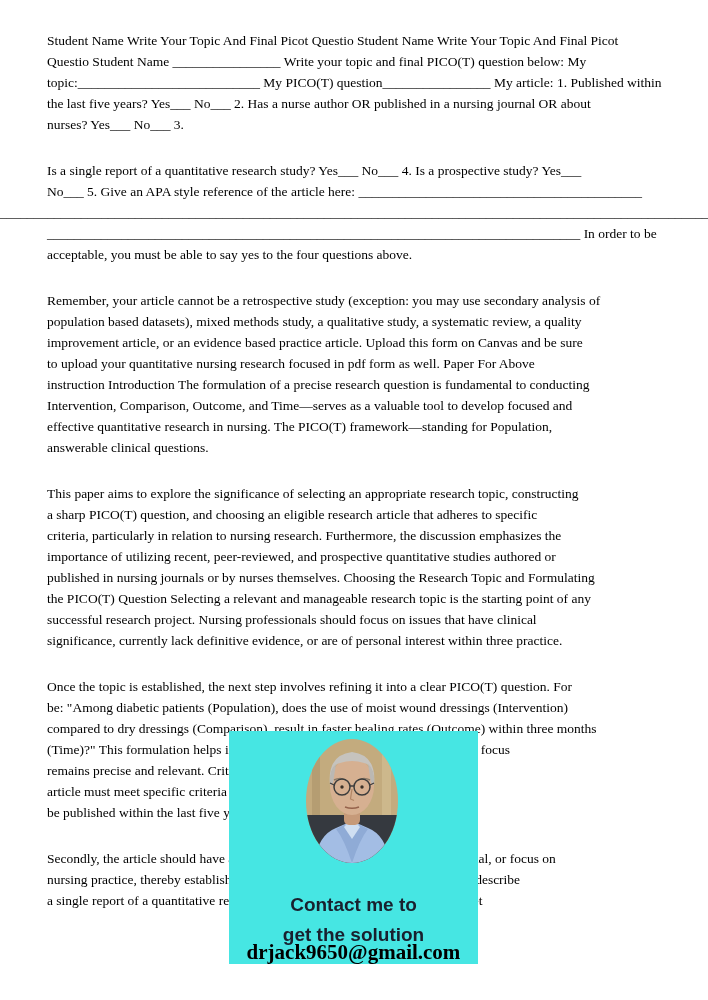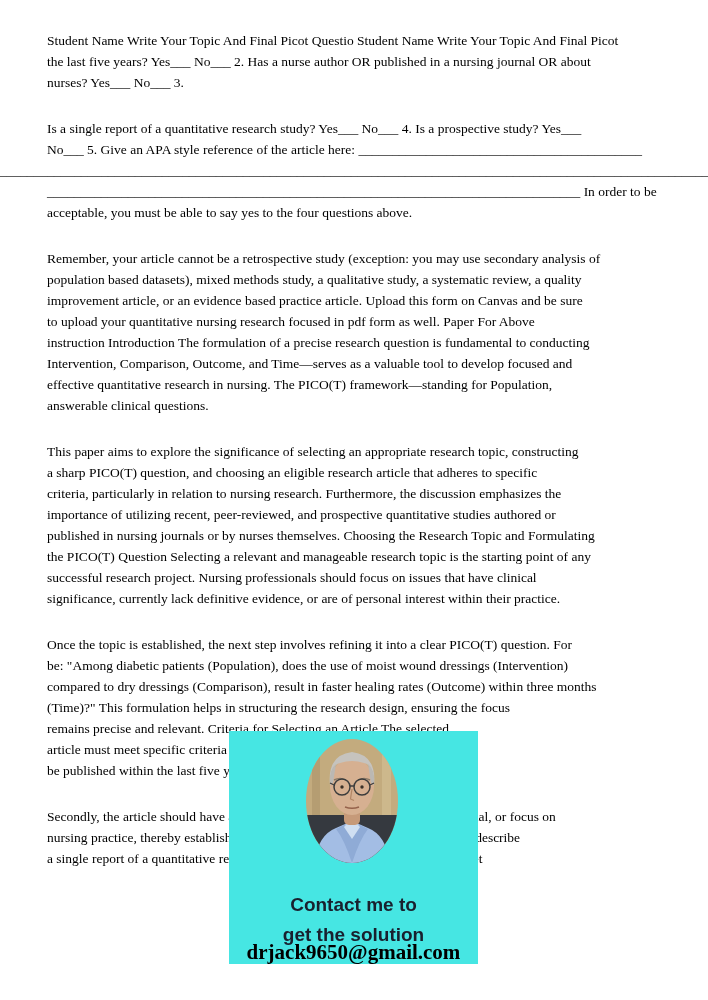--- a/index.html
+++ b/index.html
@@ -86,6 +86,7 @@
   <div class="doc">
     <div class="para">
         <div class="line">Student Name Write Your Topic And Final Picot Questio Student Name Write Your Topic And Final Picot</div>
+        <div class="line">Questio Student Name ________________ Write your topic and final PICO(T) question below: My</div>
         <div class="line">the last five years? Yes___ No___ 2. Has a nurse author OR published in a nursing journal OR about</div>
         <div class="line">nurses? Yes___ No___ 3.</div>
       </div>

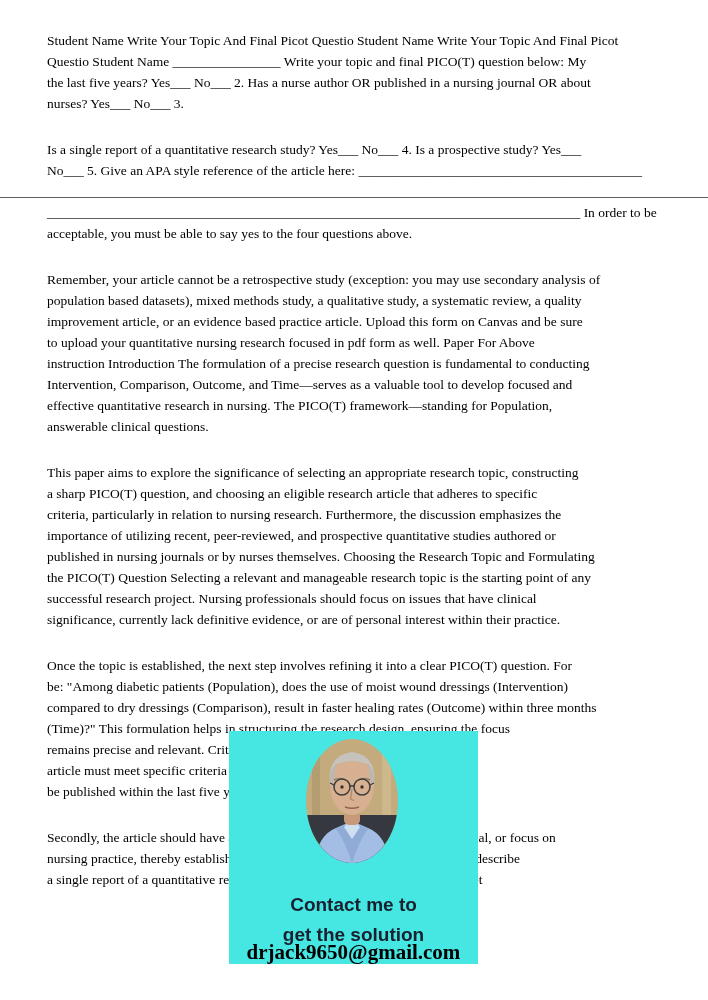--- a/index.html
+++ b/index.html
@@ -87,6 +87,7 @@
     <div class="para">
         <div class="line">Student Name Write Your Topic And Final Picot Questio Student Name Write Your Topic And Final Picot</div>
         <div class="line">Questio Student Name ________________ Write your topic and final PICO(T) question below: My</div>
+        <div class="line">topic:___________________________ My PICO(T) question________________ My article: 1. Published within</div>
         <div class="line">the last five years? Yes___ No___ 2. Has a nurse author OR published in a nursing journal OR about</div>
         <div class="line">nurses? Yes___ No___ 3.</div>
       </div>

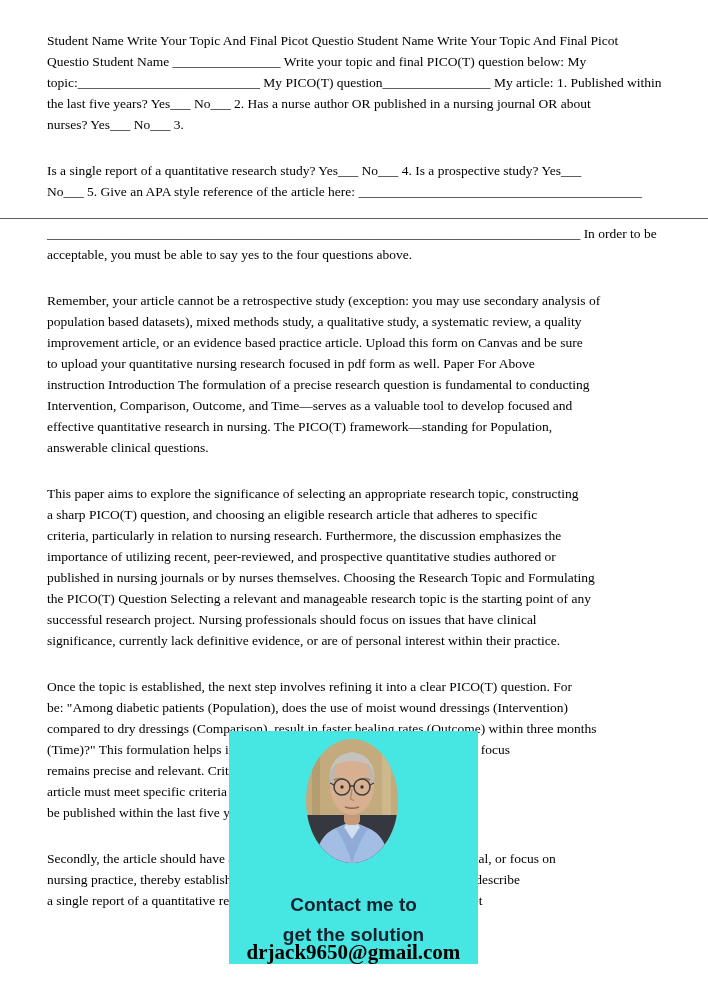--- a/index.html
+++ b/index.html
@@ -116,7 +116,7 @@
         <div class="line">published in nursing journals or by nurses themselves. Choosing the Research Topic and Formulating</div>
         <div class="line">the PICO(T) Question Selecting a relevant and manageable research topic is the starting point of any</div>
         <div class="line">successful research project. Nursing professionals should focus on issues that have clinical</div>
-        <div class="line">significance, currently lack definitive evidence, or are of personal interest within their practice.</div>
+        <div class="line">significance, currently lack definitive evidence, or are of personal interest within three practice.</div>
       </div>
     <div class="para">
         <div class="line">Once the topic is established, the next step involves refining it into a clear PICO(T) question. For</div>

